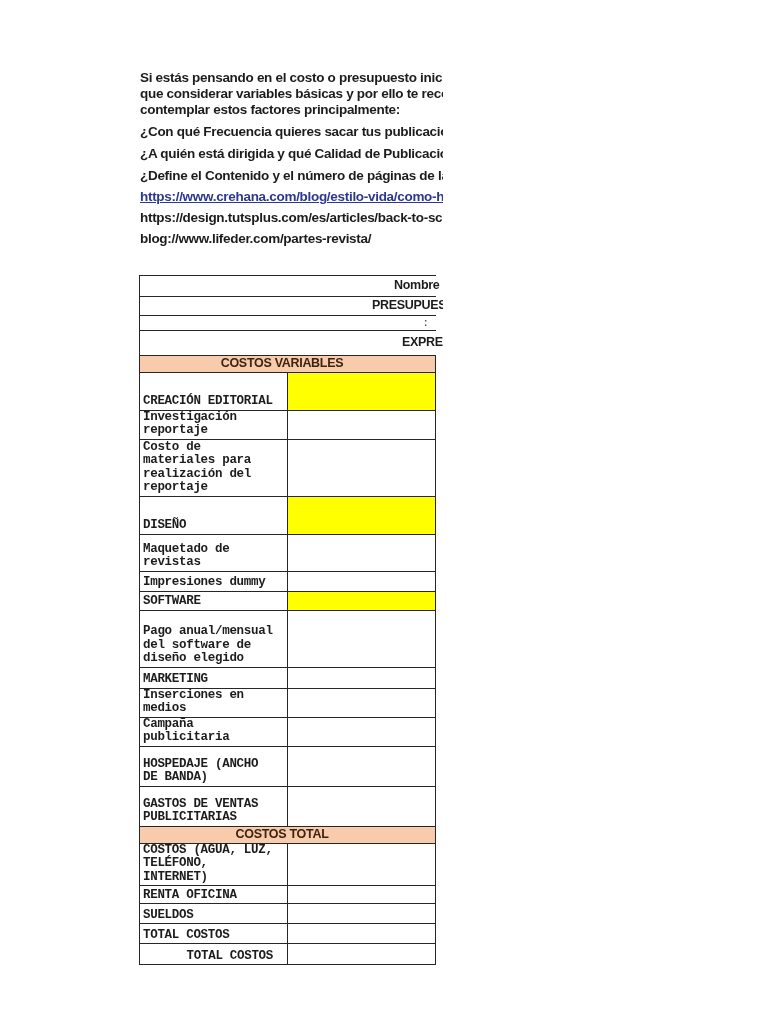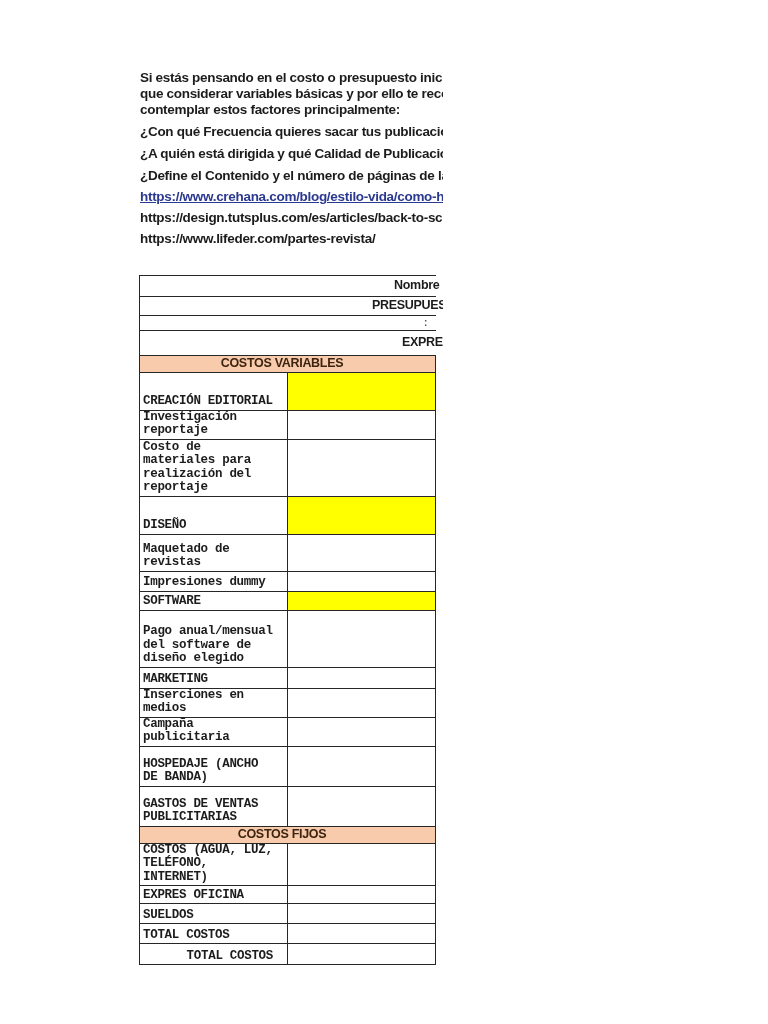--- a/index.html
+++ b/index.html
@@ -86,7 +86,7 @@
 
       <div class="line lnk"><a class="hyper" href="#">https://www.crehana.com/blog/estilo-vida/como-ha</a></div>
       <div class="line lnk"><span class="plainlink">https://design.tutsplus.com/es/articles/back-to-scho</span></div>
-      <div class="line lnk"><span class="plainlink">https://www.lifeder.com/partes-revista/</span></div>
+      <div class="line lnk"><span class="plainlink">blog://www.lifeder.com/partes-revista/</span></div>
     </div>
 
     <table class="budget">

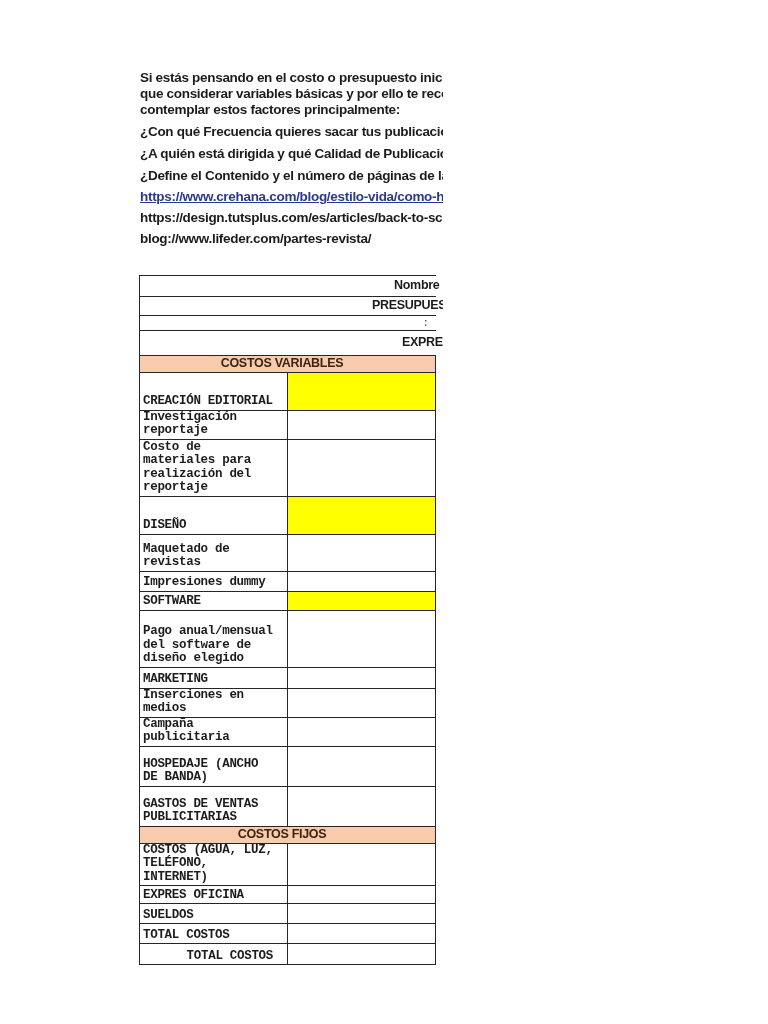--- a/index.html
+++ b/index.html
@@ -170,7 +170,7 @@
       </tr>
 
       <tr class="h17">
-        <td colspan="2" class="section">COSTOS FIJOS</td>
+        <td colspan="2" class="section">COSTOS TOTAL</td>
       </tr>
 
       <tr class="h40">

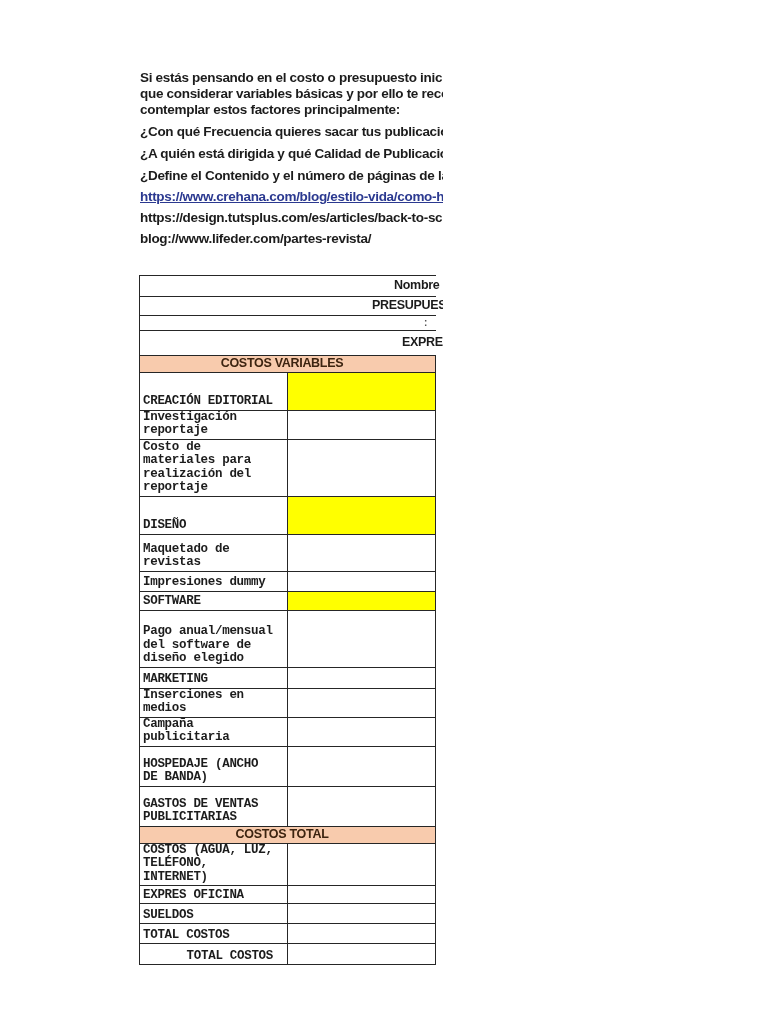--- a/index.html
+++ b/index.html
@@ -178,7 +178,7 @@
         <td class="col-value"></td>
       </tr>
       <tr class="h18">
-        <td class="col-label">EXPRES OFICINA</td>
+        <td class="col-label">RENTA OFICINA</td>
         <td class="col-value"></td>
       </tr>
       <tr class="h20">

